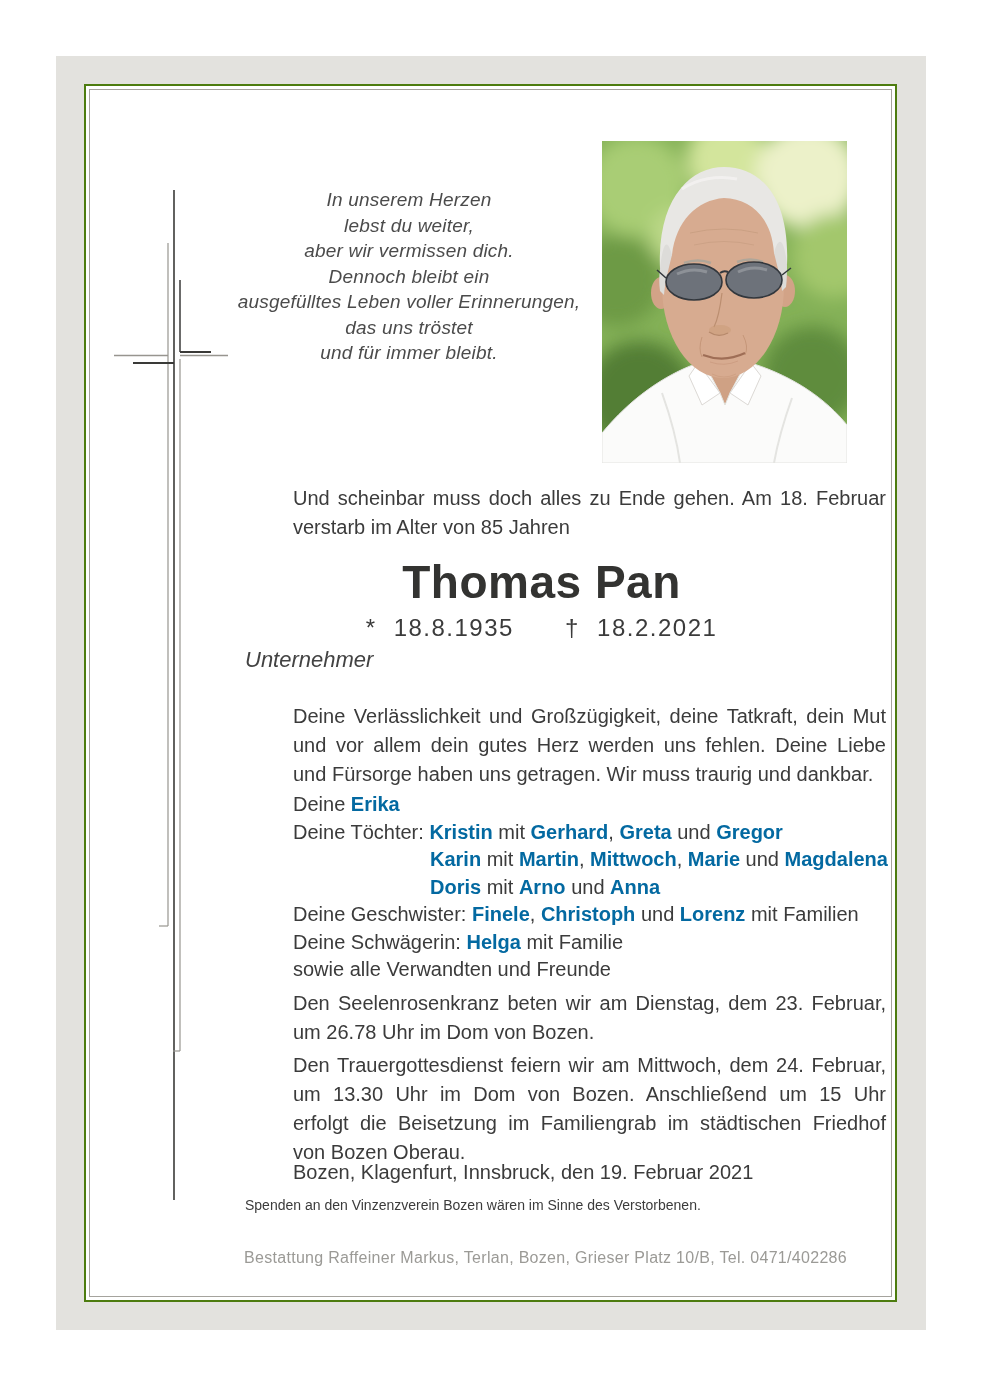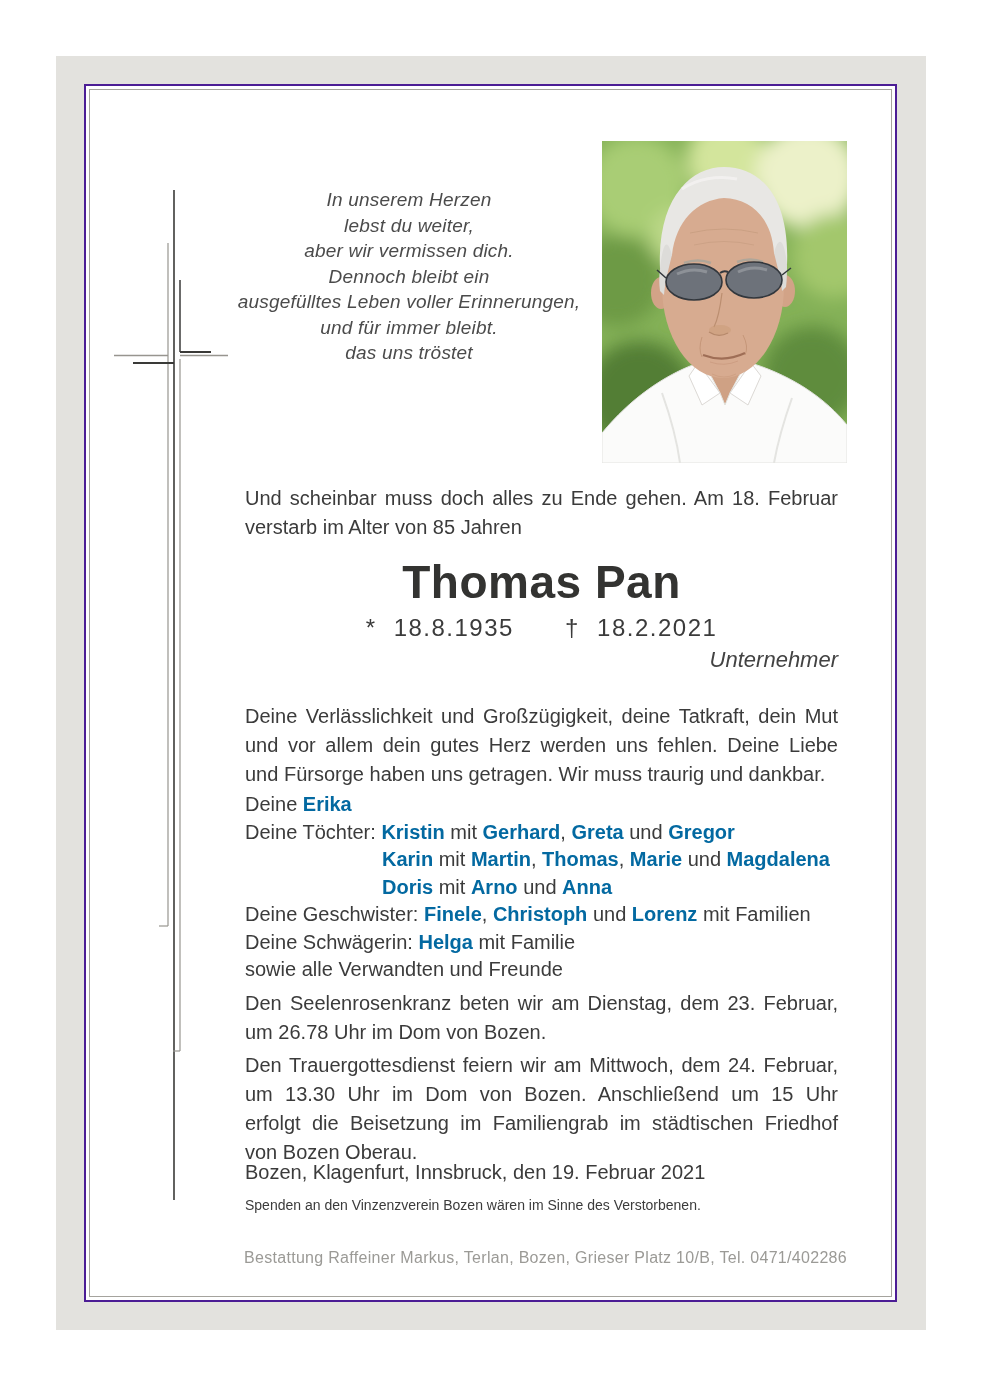--- a/index.html
+++ b/index.html
@@ -14,7 +14,7 @@
   }
   .card {
     position:absolute; left:84px; top:84px; width:813px; height:1218px;
-    background:#ffffff; border:2px solid #4c1d95; box-sizing:border-box;
+    background:#ffffff; border:2px solid #4d7c0f; box-sizing:border-box;
   }
   .card .inner-line {
     position:absolute; inset:3px; border:1px solid #a5a39d; pointer-events:none;

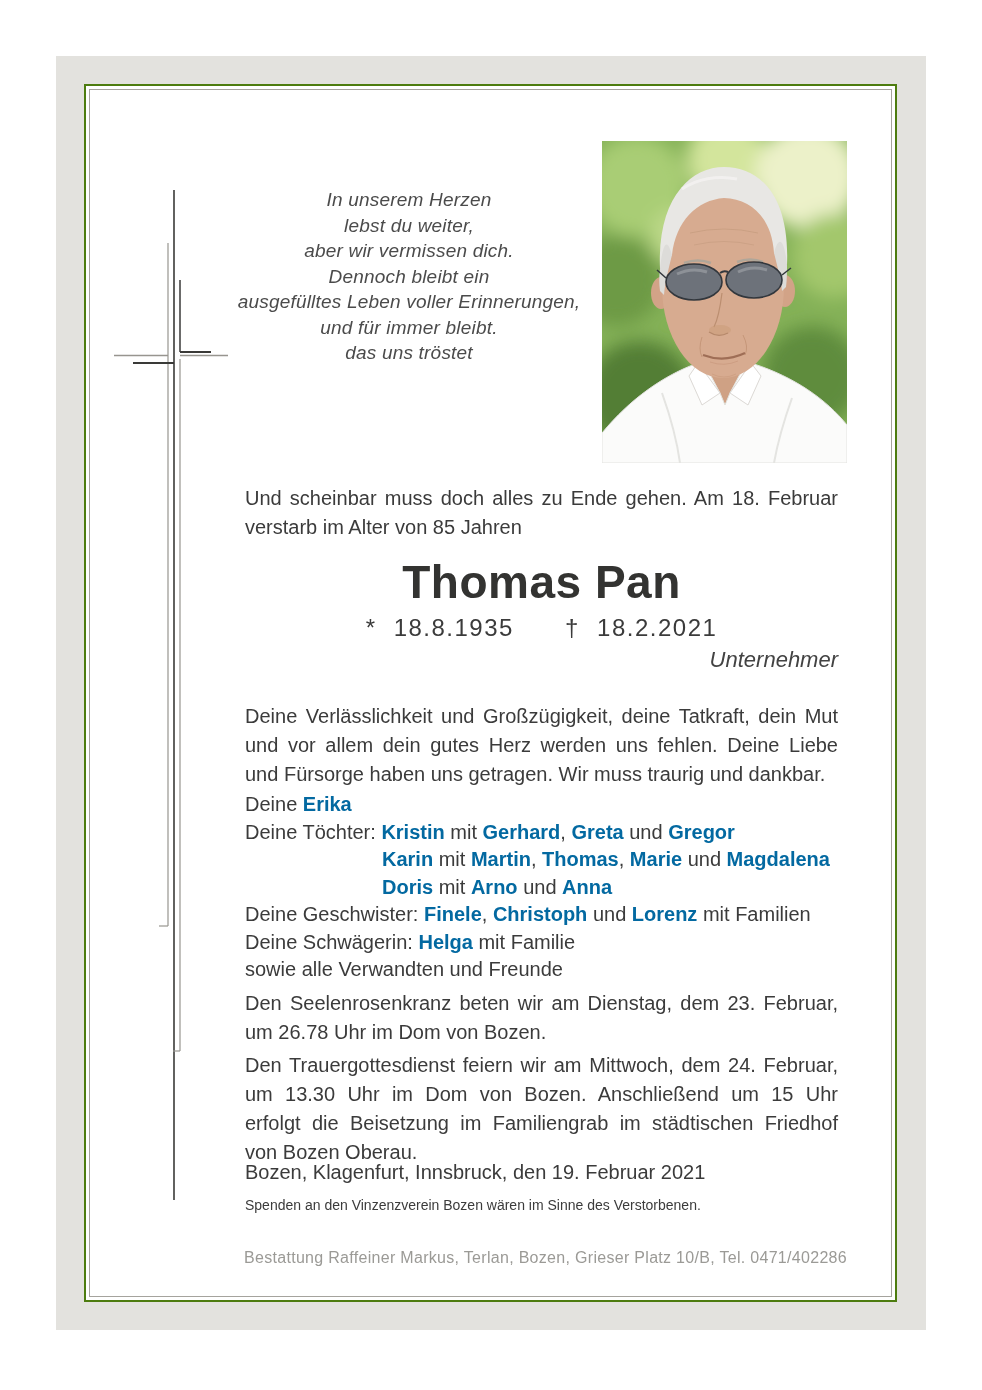--- a/index.html
+++ b/index.html
@@ -93,8 +93,8 @@
       <div class="jl">aber wir vermissen dich.</div>
       <div class="jl">Dennoch bleibt ein</div>
       <div class="jl">ausgefülltes Leben voller Erinnerungen,</div>
+      <div class="jl">das uns tröstet</div>
       <div class="jl last">und für immer bleibt.</div>
-      <div class="jl">das uns tröstet</div>
     </div>
 
   <div class="abs photo-wrap">

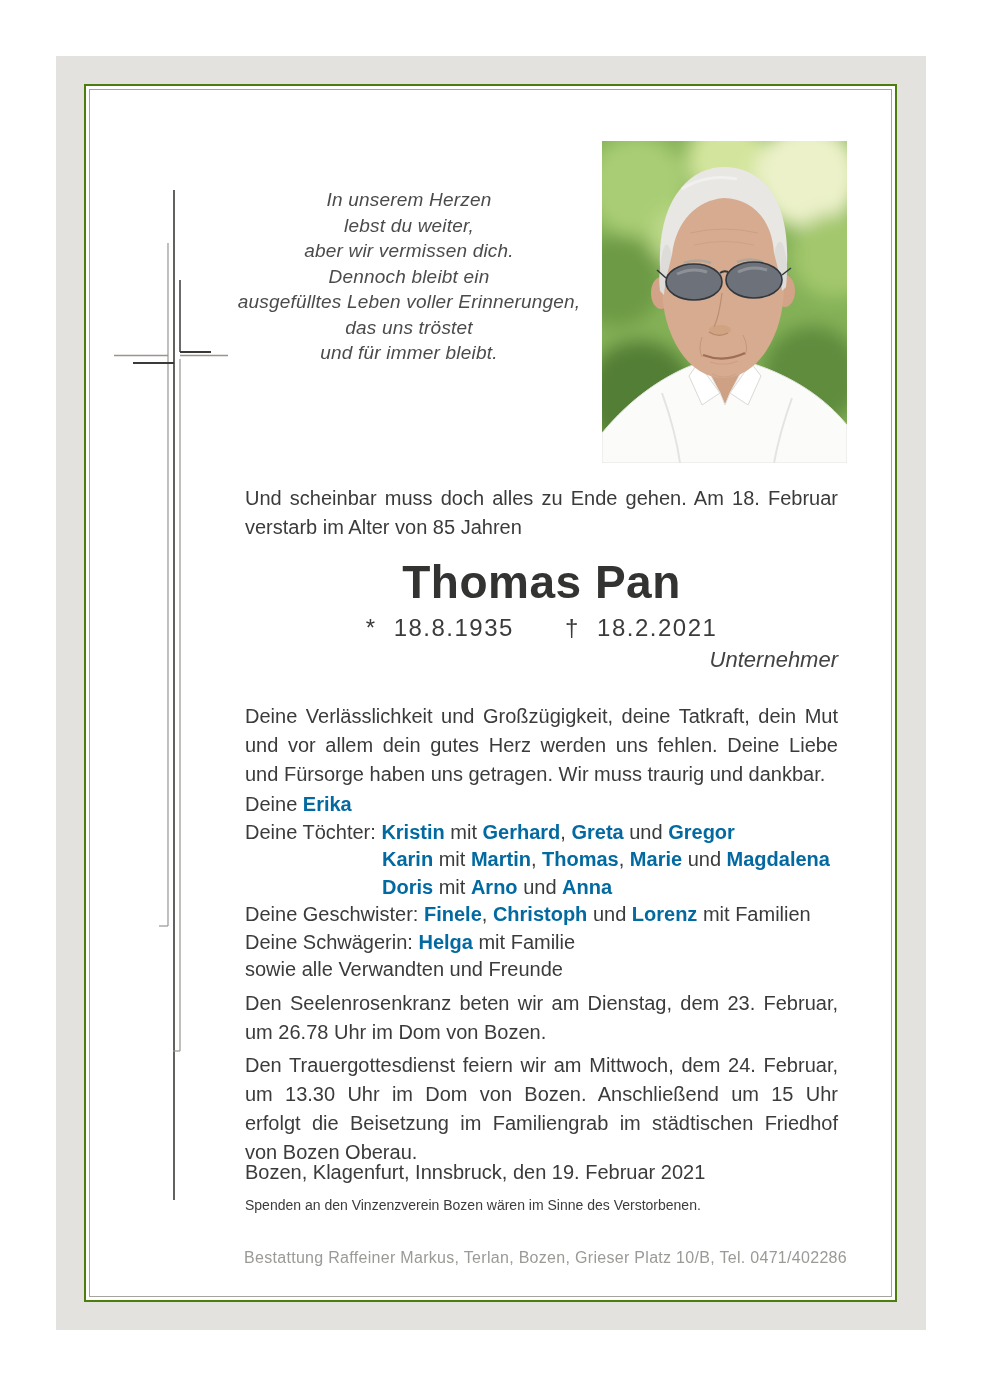--- a/index.html
+++ b/index.html
@@ -30,7 +30,7 @@
 
   
   .col { left:159px; width:593px; }
-  .body-text { font-size:20px; line-height:29px; font-weight:300; color:#3b3b3b; }
+  .body-text { font-size:20px; line-height:29px; font-weight:300; color:#3b3b3b;margin-left:48px; }
   .justify .jl { text-align:justify; text-align-last:justify; }
   .justify .jl.last { text-align-last:left; }
 

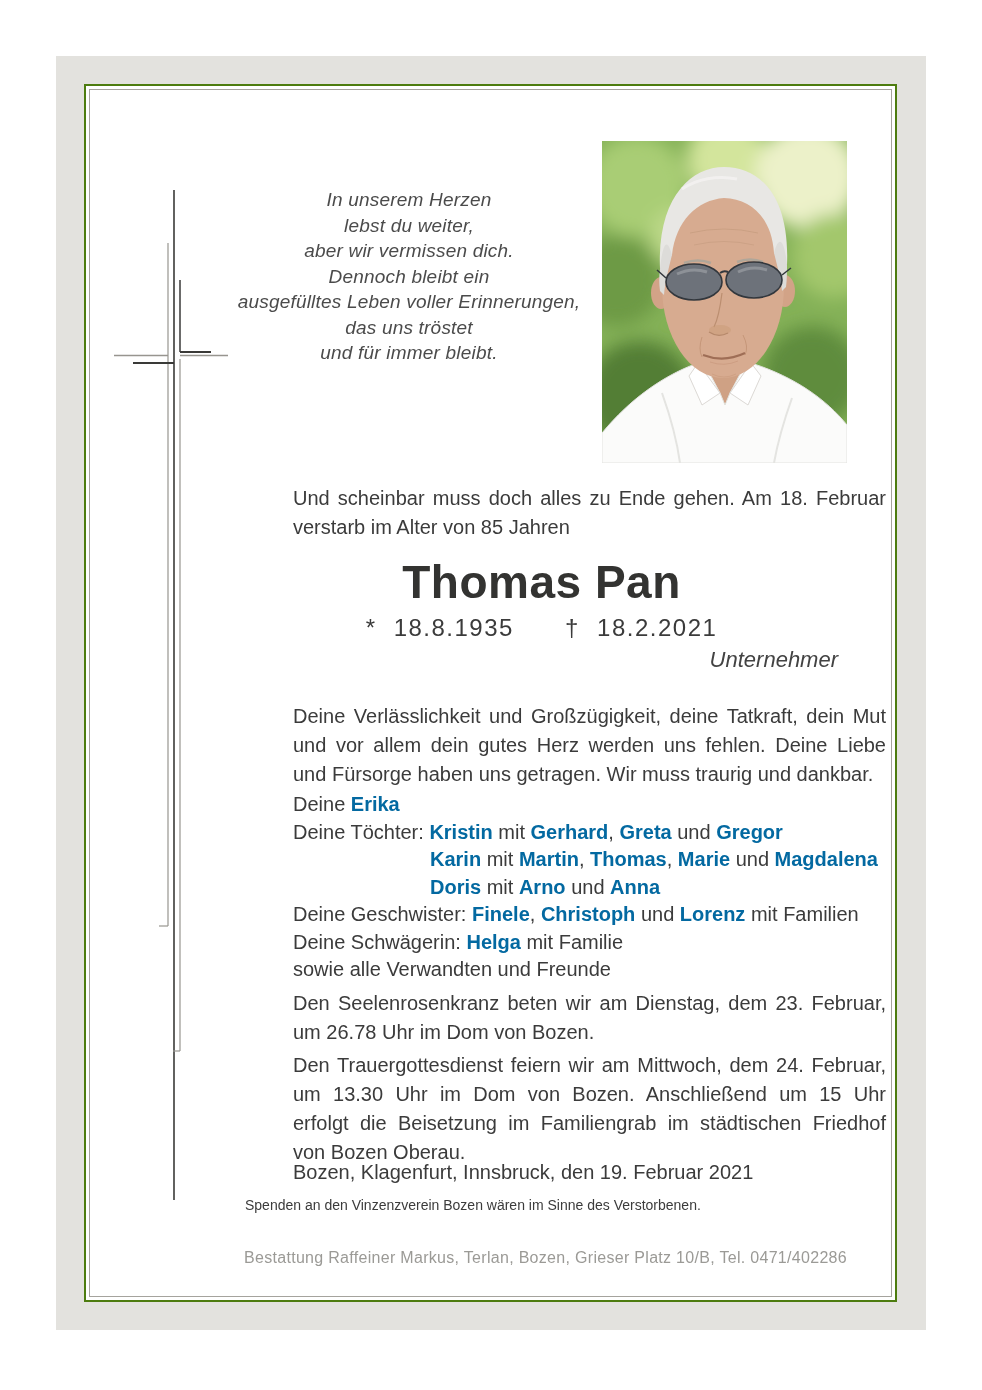--- a/index.html
+++ b/index.html
@@ -46,7 +46,7 @@
   }
   .dates-block .death { margin-left:34px; }
   .profession-block {
-    left:159px; top:561px; width:593px; text-align:right;
+    left:159px; top:561px; width:593px; text-align:left;
     font-style:italic; font-size:22px; line-height:25px; font-weight:300; color:#434343;
   }
 

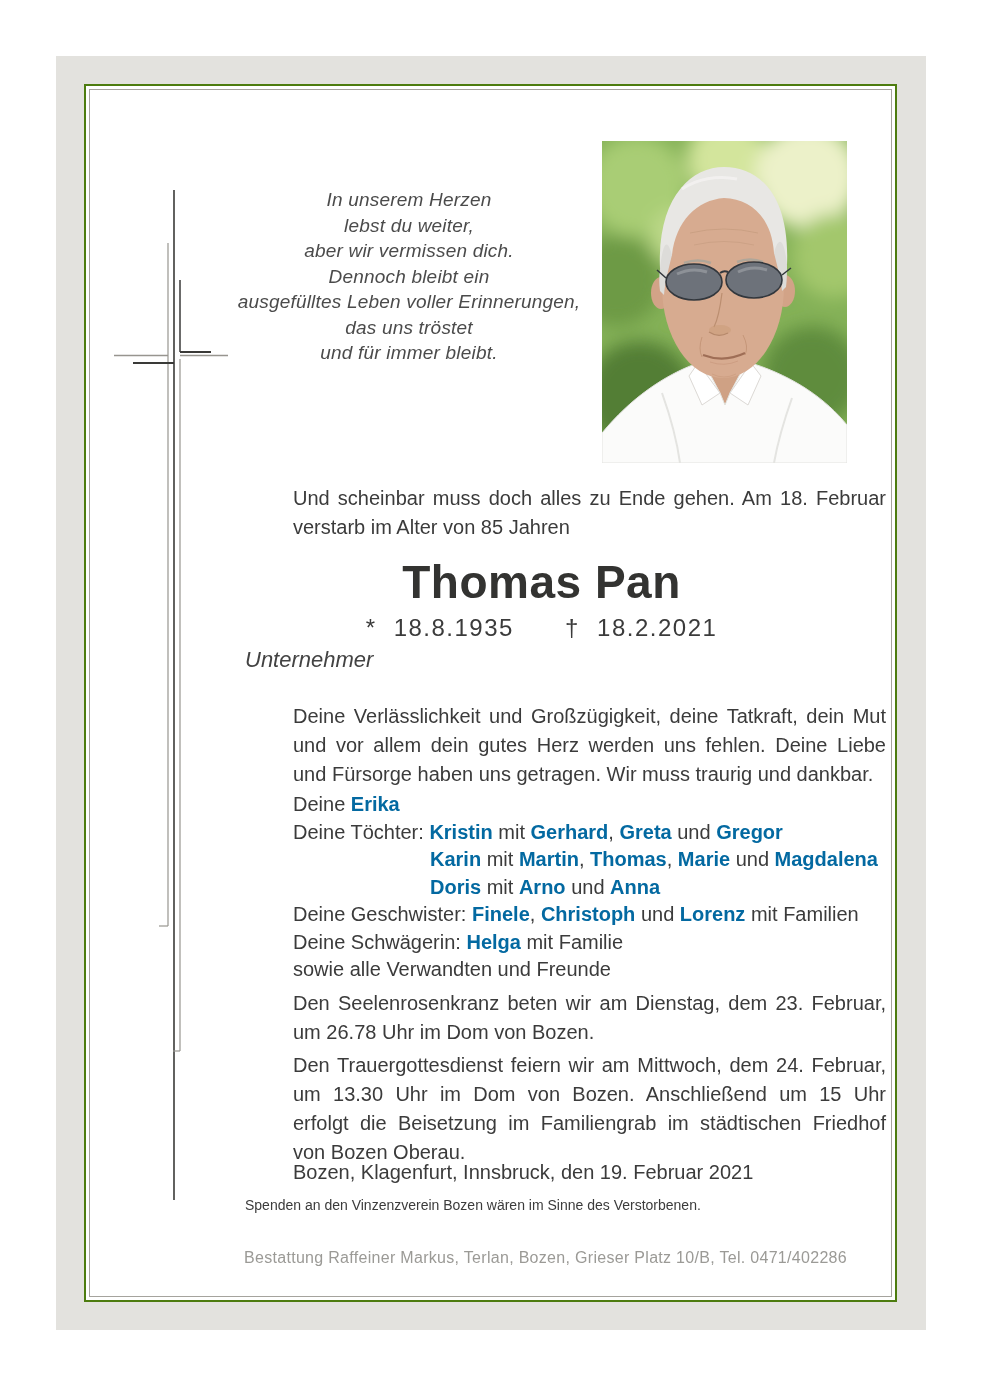--- a/index.html
+++ b/index.html
@@ -188,7 +188,7 @@
   <div class="abs family-block body-text">
     <div>Deine <b>Erika</b></div>
     <div>Deine Töchter: <b>Kristin</b> mit <b>Gerhard</b>, <b>Greta</b> und <b>Gregor</b></div>
-    <div class="indent"><b>Karin</b> mit <b>Martin</b>, <b>Thomas</b>, <b>Marie</b> und <b>Magdalena</b></div>
+    <div class="indent"><b>Karin</b> mit <b>Martin</b>, <b>Mittwoch</b>, <b>Marie</b> und <b>Magdalena</b></div>
     <div class="indent"><b>Doris</b> mit <b>Arno</b> und <b>Anna</b></div>
     <div>Deine Geschwister: <b>Finele</b>, <b>Christoph</b> und <b>Lorenz</b> mit Familien</div>
     <div>Deine Schwägerin: <b>Helga</b> mit Familie</div>

